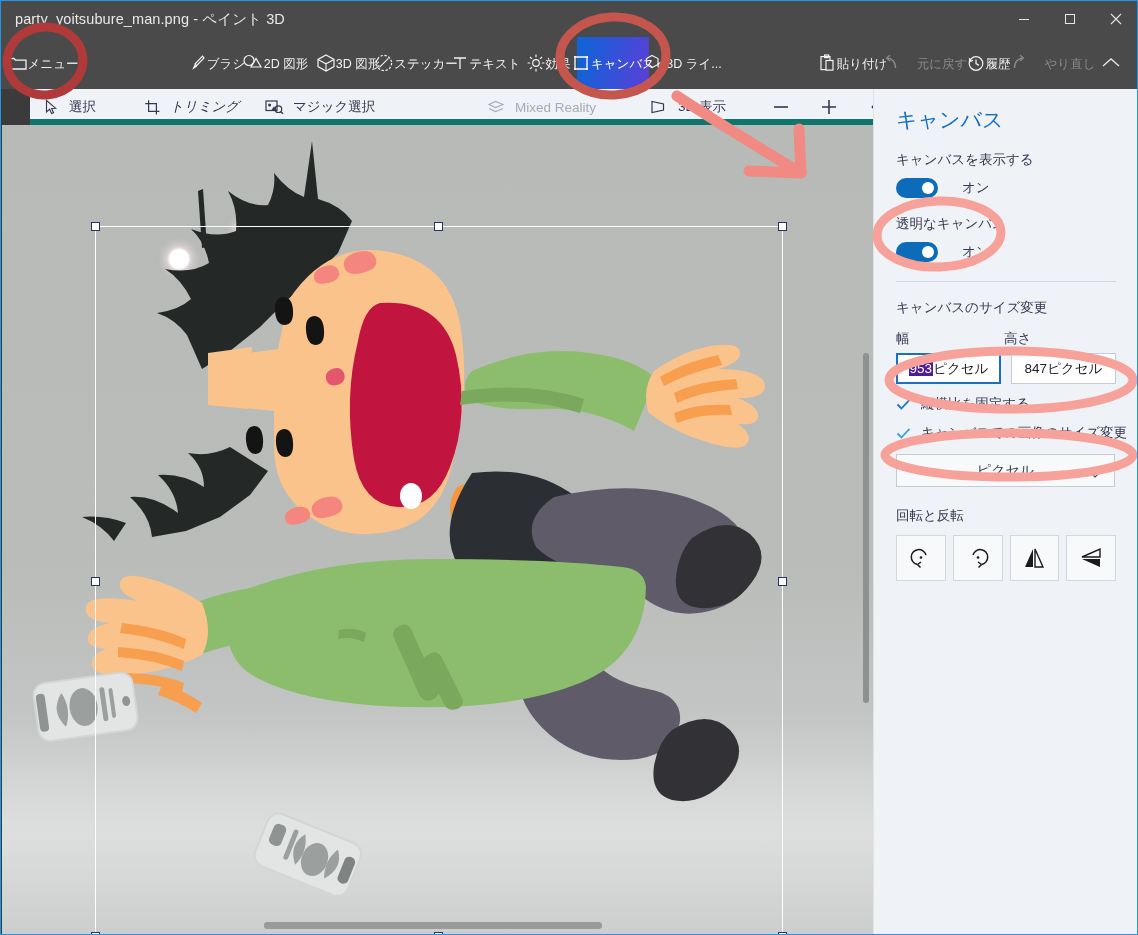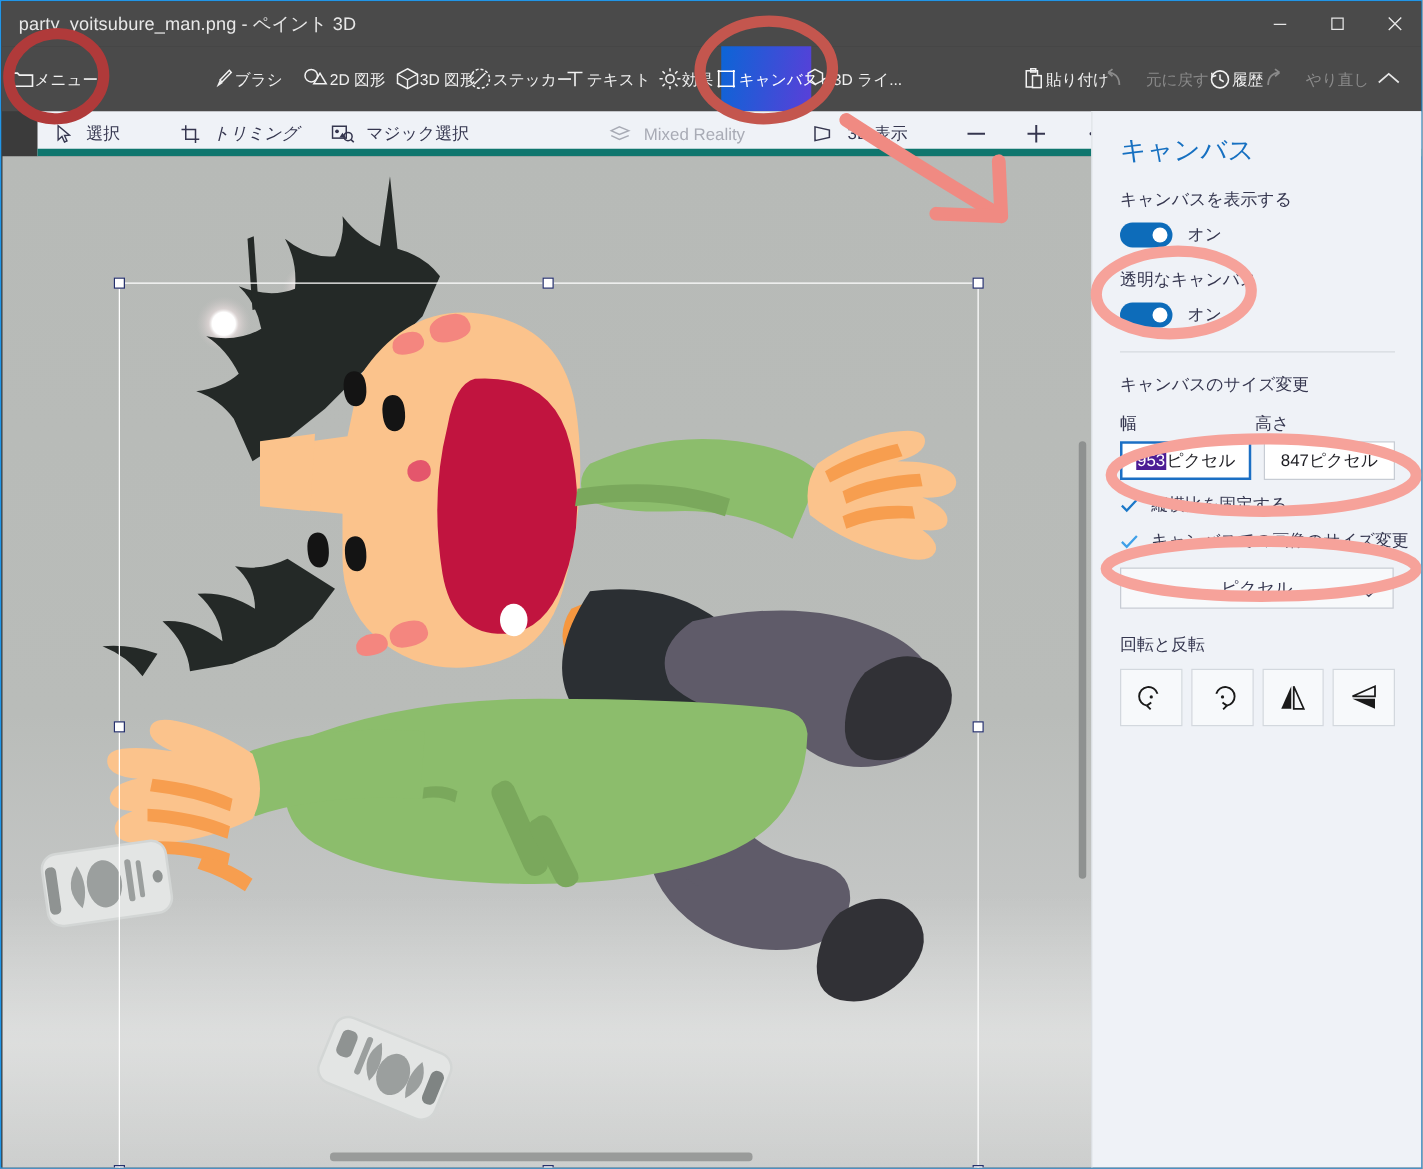--- a/index.html
+++ b/index.html
@@ -191,7 +191,7 @@
       <div class="rb-lbl">メニュー</div>
     </div>
 
-    <div class="rb-item" style="left:166px; width:60px;">
+    <div class="rb-item" style="left:185px; width:60px;">
       <div class="rb-ico">
         <svg width="20" height="20" viewBox="0 0 20 20">
           <path d="M15.5 3.2 L8 11 L9.6 12.6 L17 5 Z" fill="none" stroke="#f2f2f2" stroke-width="1.2"></path>

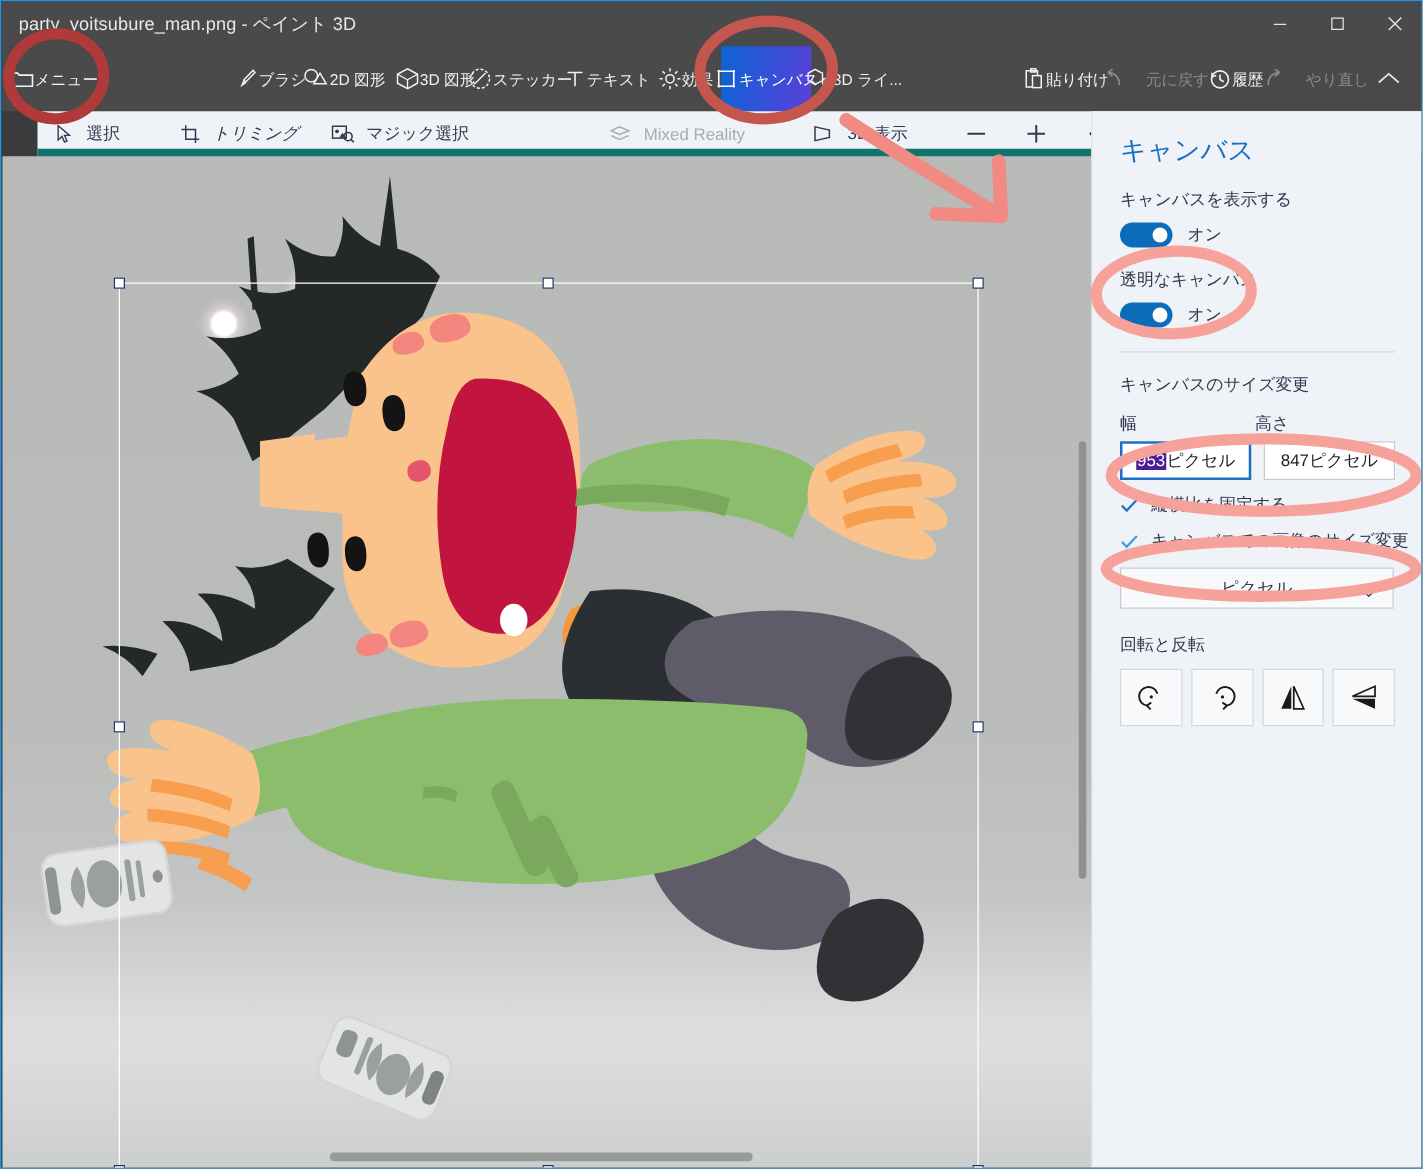--- a/index.html
+++ b/index.html
@@ -107,7 +107,7 @@
     font-size: 21px; color: #1670c1; margin-top: 17px; font-weight: normal;
   }
   .sec-label { font-size: 13.5px; color: #35364f; margin-top: 17px; }
-  .toggle-row { display: flex; align-items: center; gap: 12px; margin-top: 9px; }
+  .toggle-row { display: flex; align-items: center; gap: 24px; margin-top: 9px; }
   .toggle {
     width: 42px; height: 20px; border-radius: 10px; background: #0d6cba;
     position: relative; flex: none;

